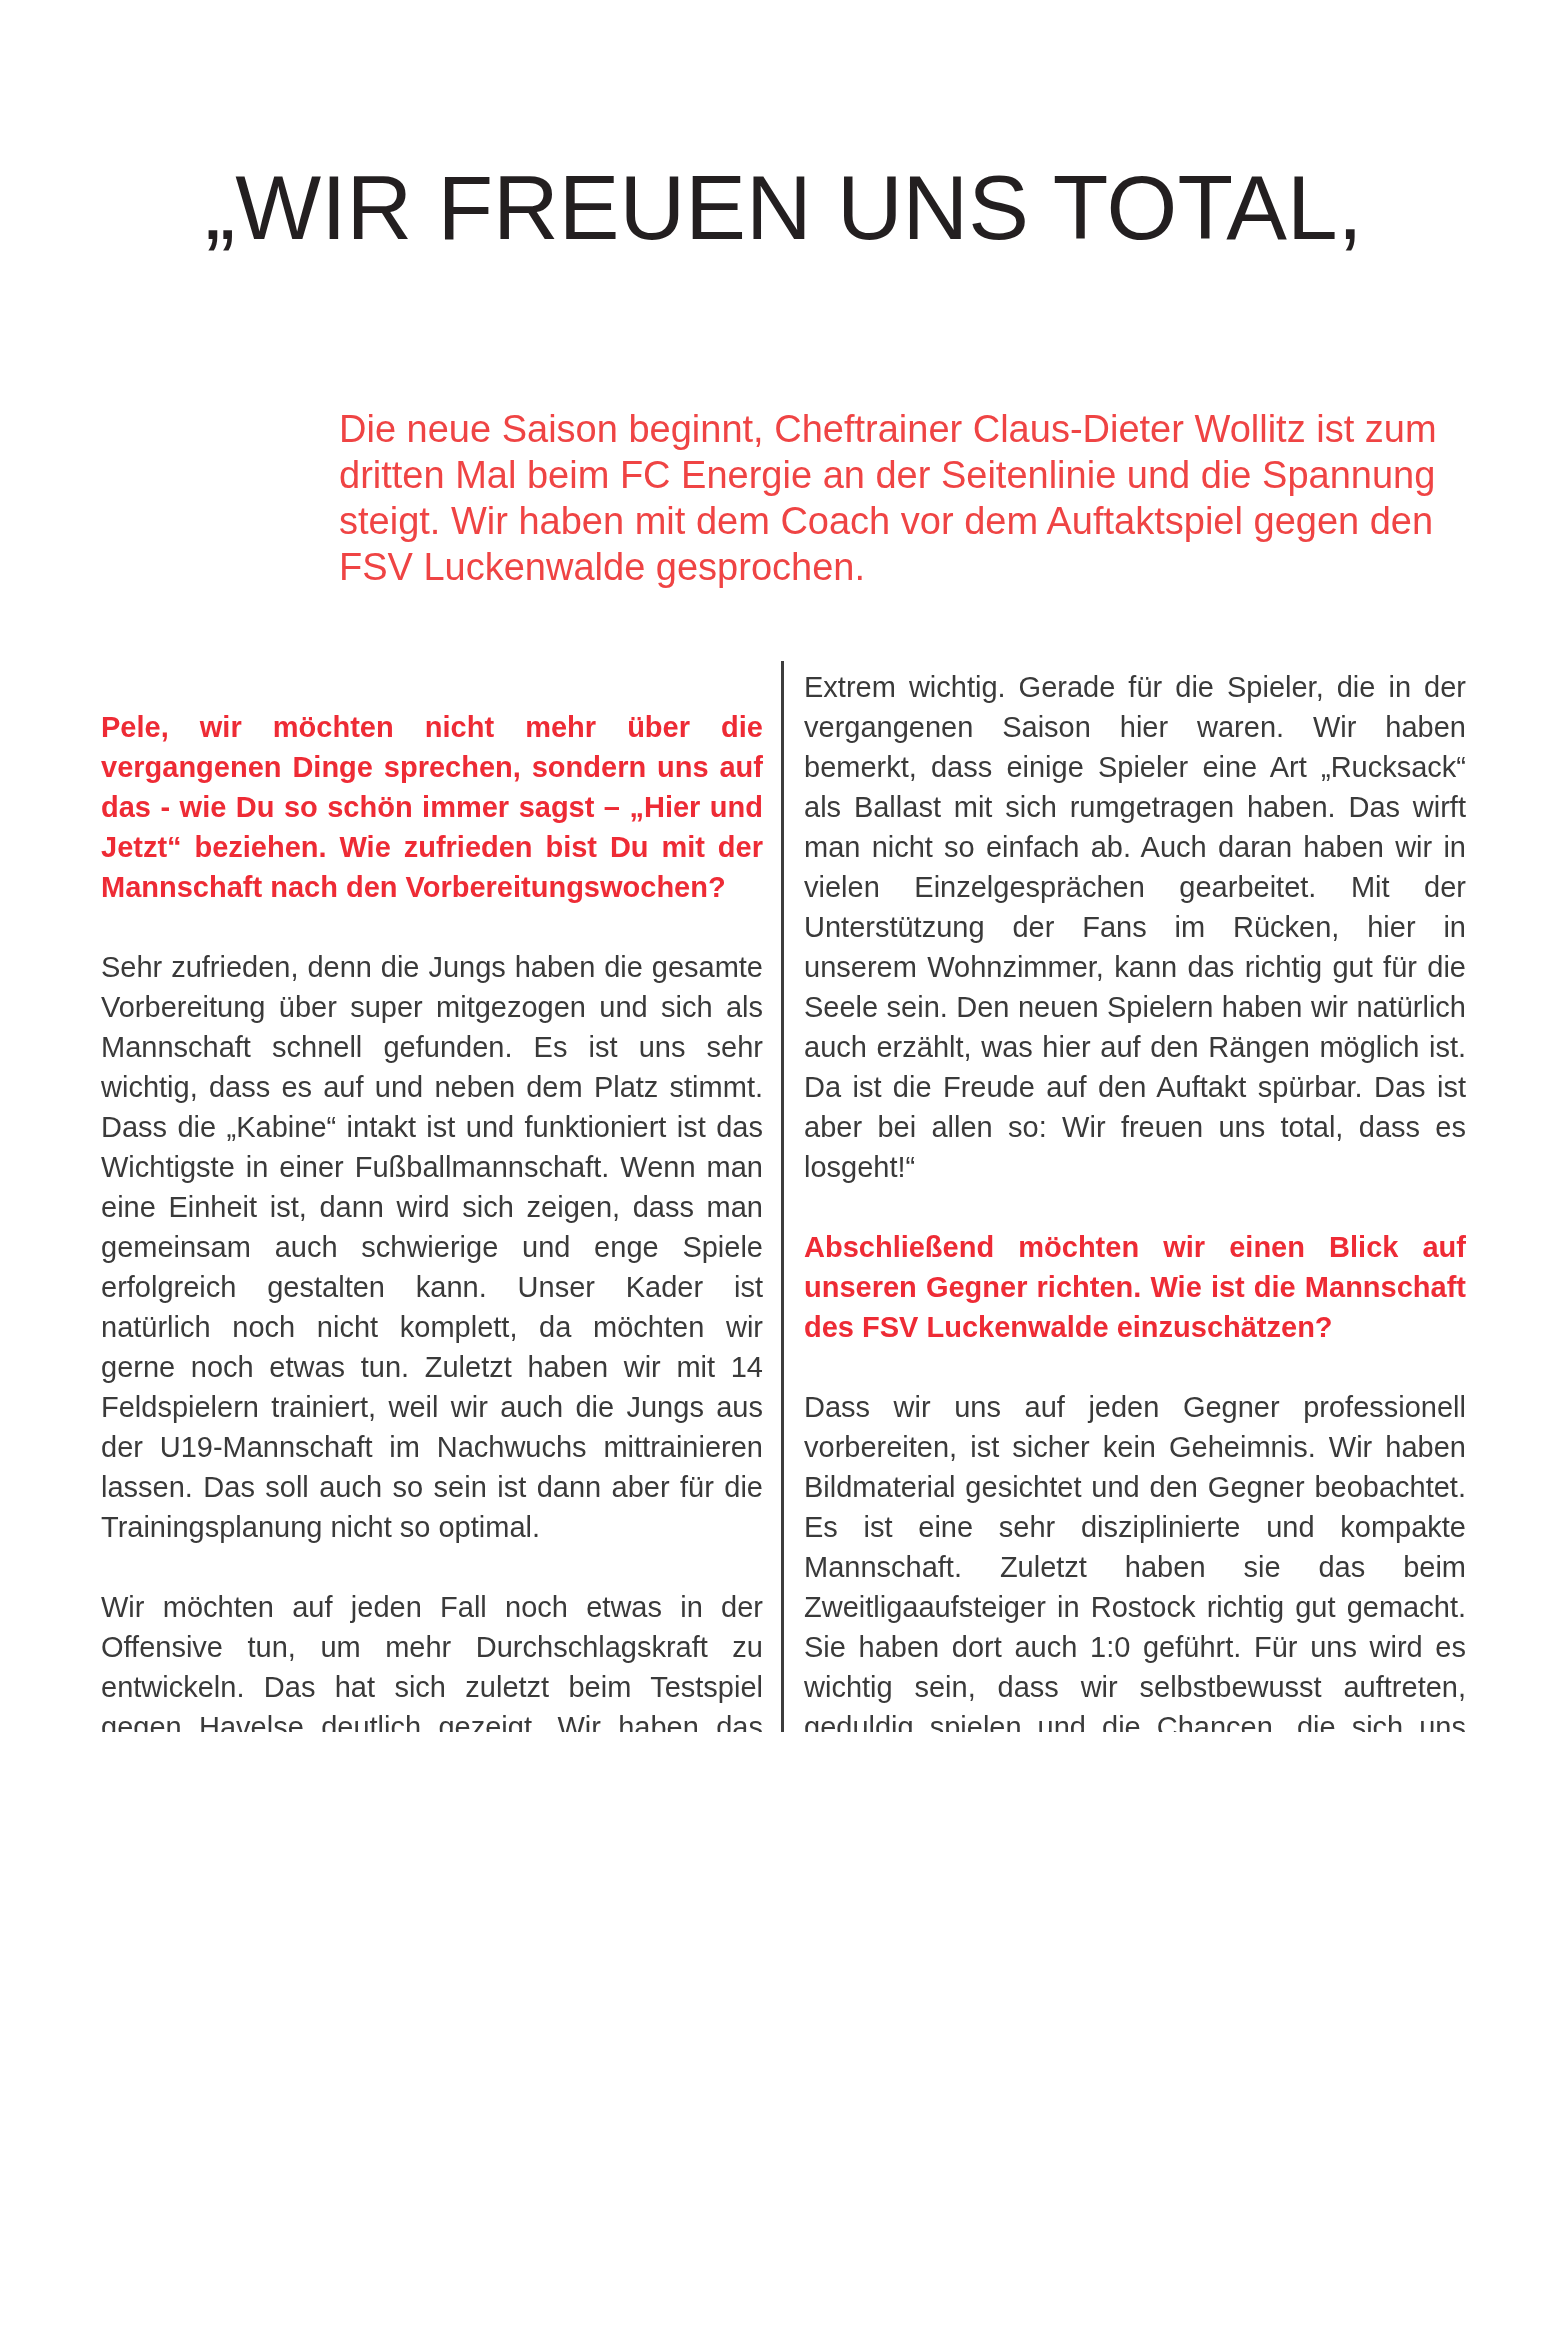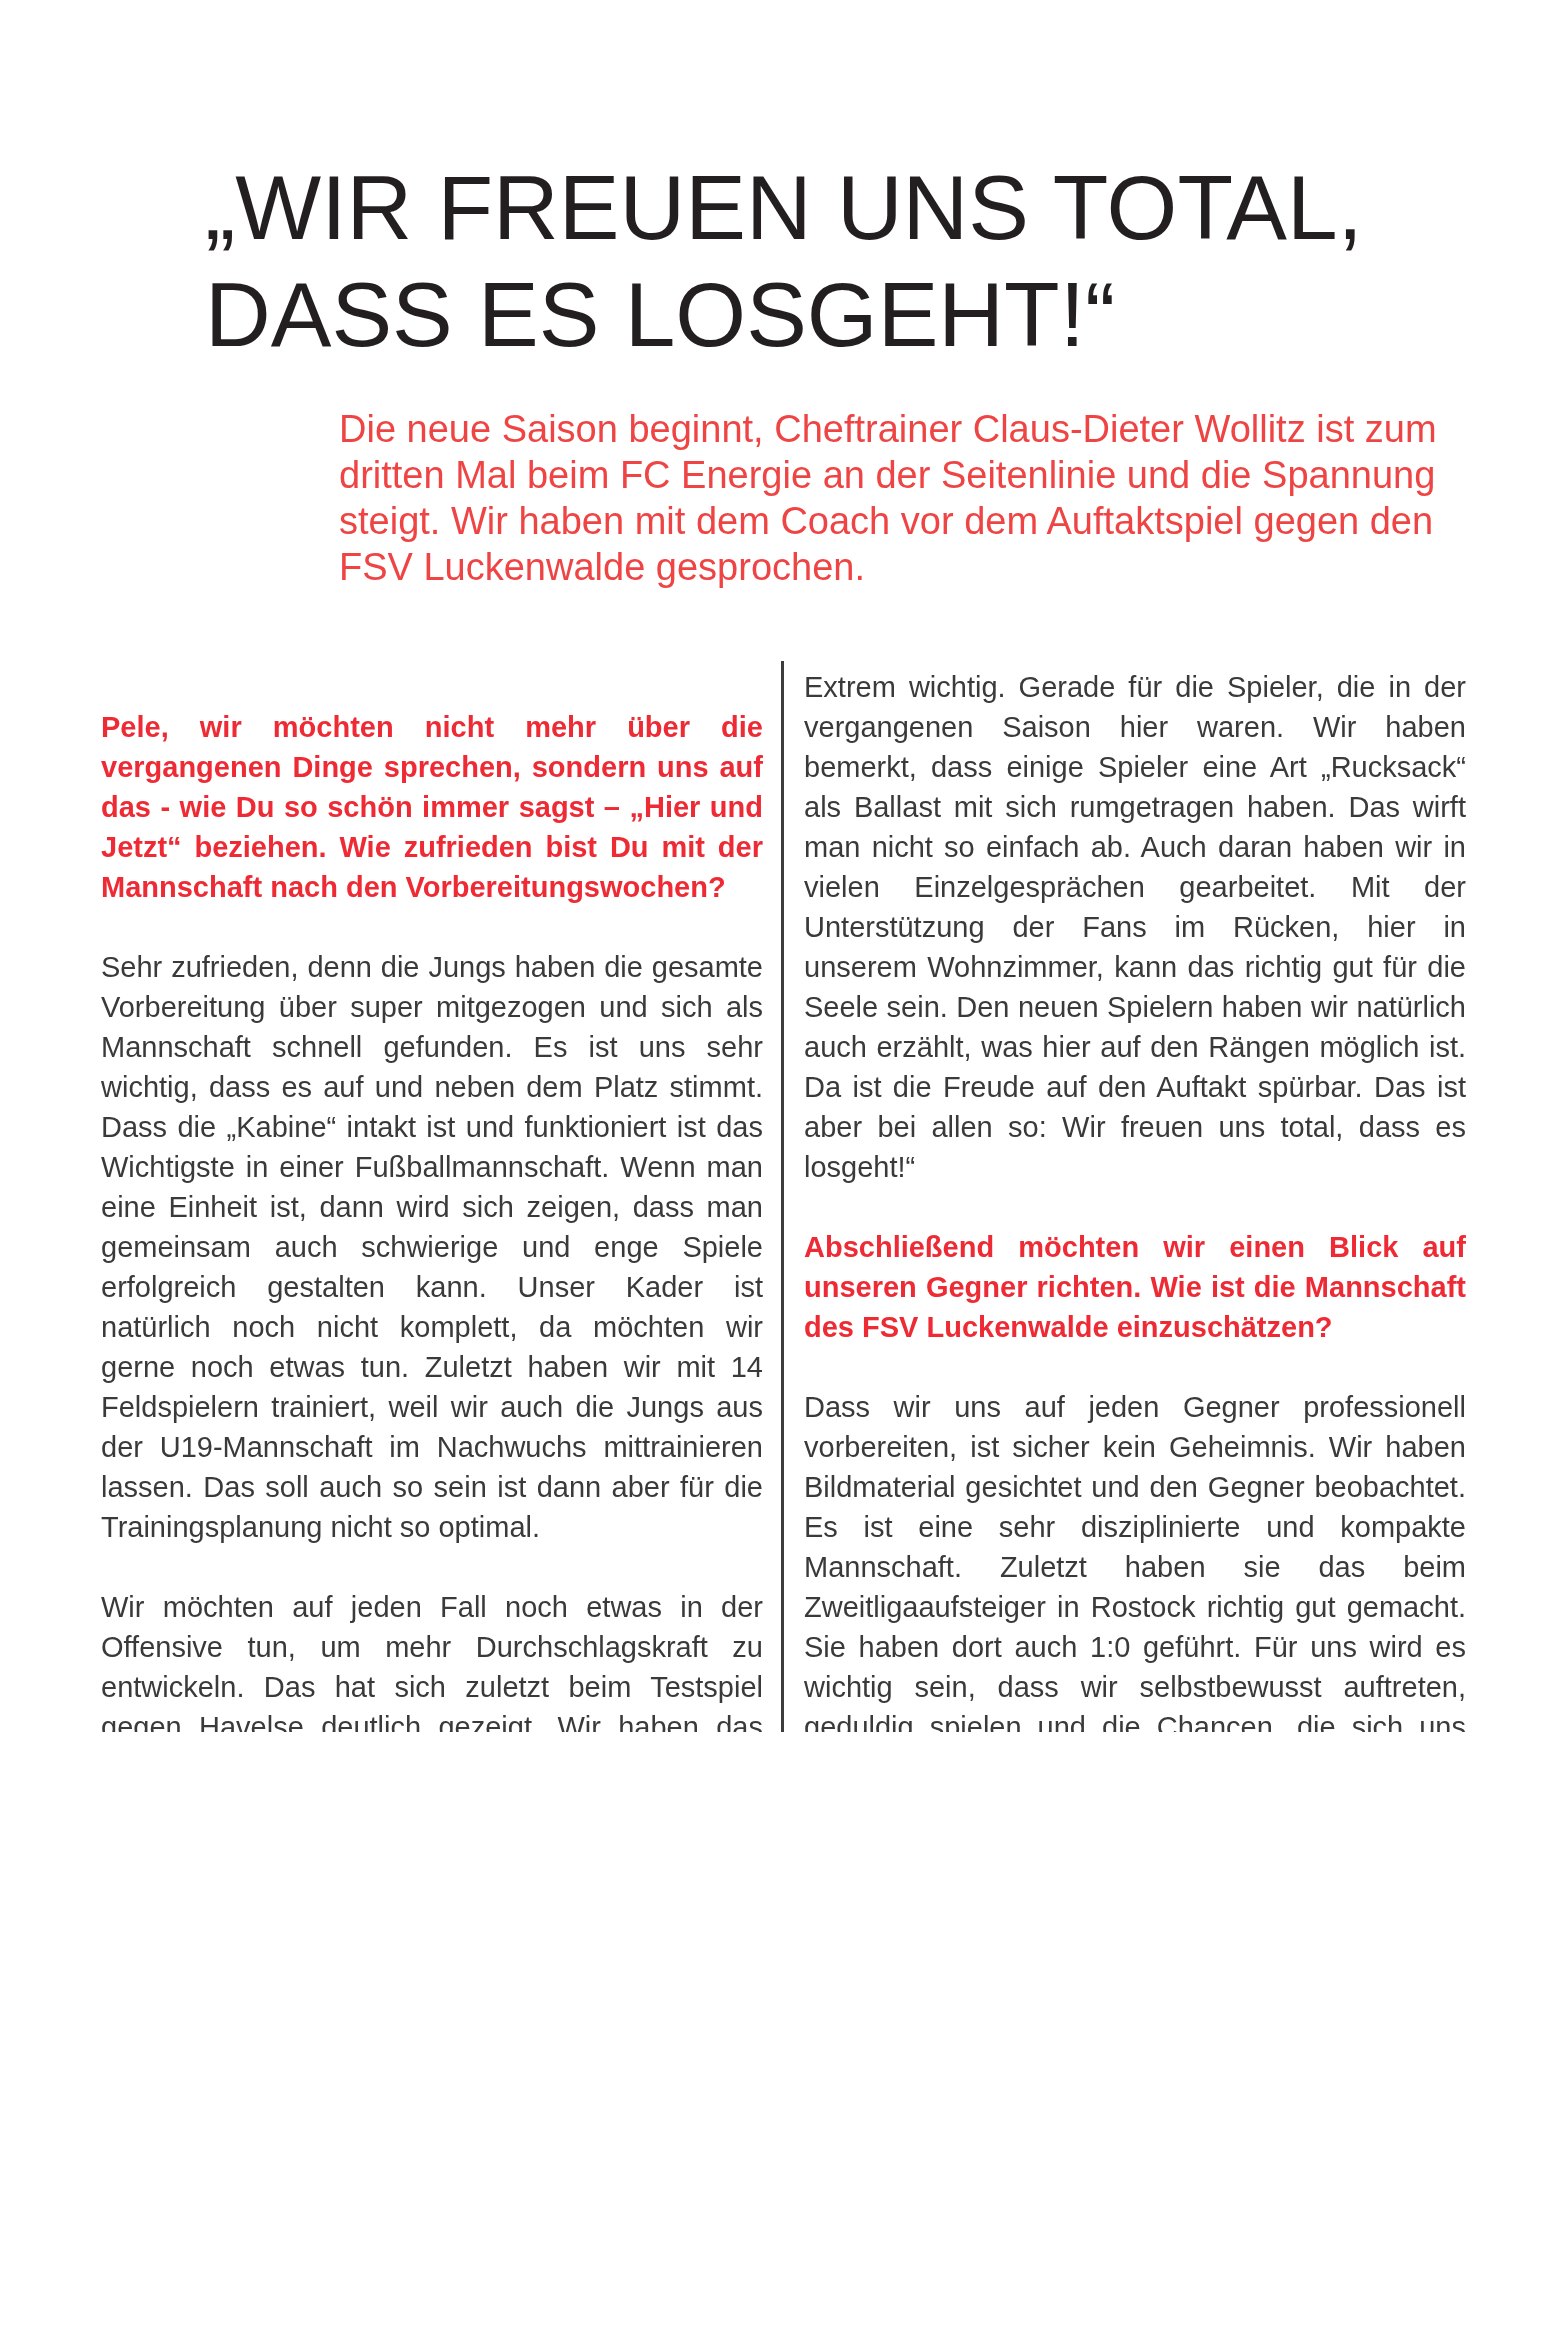--- a/index.html
+++ b/index.html
@@ -87,7 +87,6 @@
 
   <h1 class="headline">
     <span>„WIR FREUEN UNS TOTAL,</span><br>
-    <span>DASS ES LOSGEHT!“</span>
   </h1>
 
   <div class="standfirst">Die neue Saison beginnt, Cheftrainer Claus-Dieter Wollitz ist zum dritten Mal beim FC Energie an der Seitenlinie und die Spannung steigt. Wir haben mit dem Coach vor dem Auftaktspiel gegen den FSV Luckenwalde gesprochen.</div>

